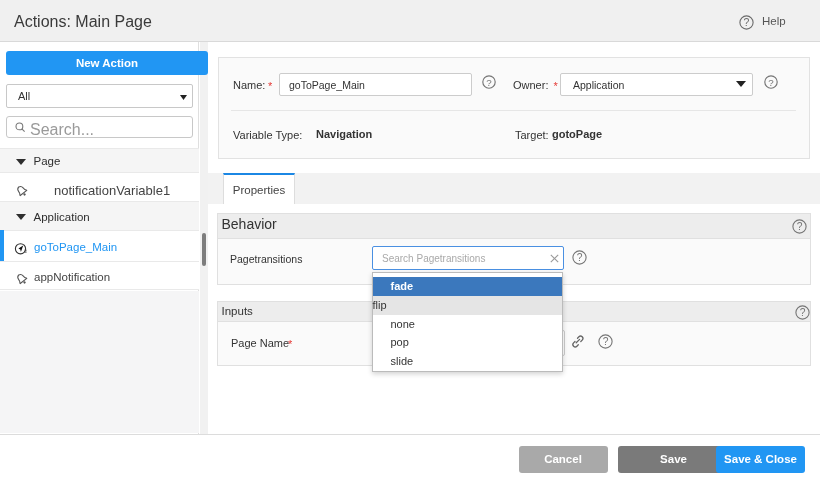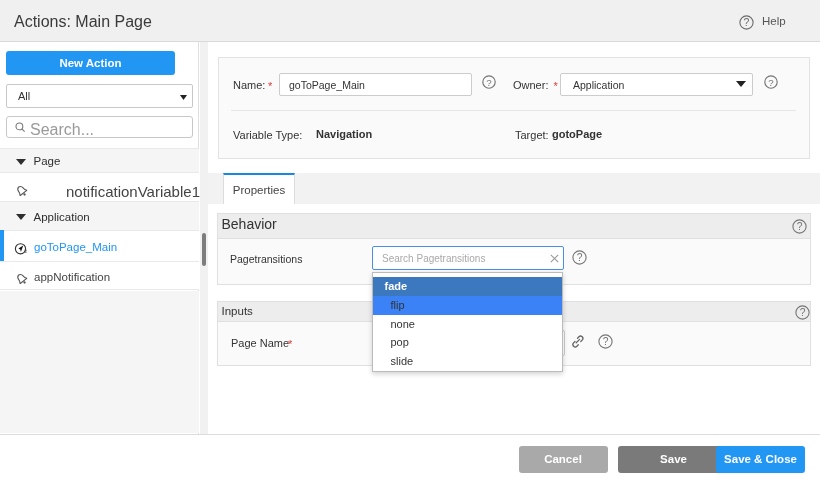--- a/index.html
+++ b/index.html
@@ -24,7 +24,7 @@
   <div class="abs" style="left:200px;top:42px;width:8px;height:392px;background:#f1f1f1;"></div>
   <div class="abs" style="left:201.5px;top:233px;width:4.5px;height:33px;background:#7d7d7d;border-radius:2px;"></div>
 
-  <div class="abs" style="left:6px;top:51px;width:169px;height:24px;background:#2196f3;border-radius:3px;color:#fff;font-size:11.5px;font-weight:bold;text-align:center;line-height:24px;">New Action</div>
+  <div class="abs" style="left:6px;top:51px;width:202px;height:24px;background:#2196f3;border-radius:3px;color:#fff;font-size:11.5px;font-weight:bold;text-align:center;line-height:24px;">New Action</div>
 
   <div class="abs" style="left:6px;top:84px;width:187px;height:24px;background:#fff;border:1px solid #c8c8c8;border-radius:2px;font-size:11px;color:#333;line-height:22px;padding-left:11px;">All</div>
   <svg class="abs" style="left:180px;top:95px;" width="7" height="5" viewBox="0 0 7 5">

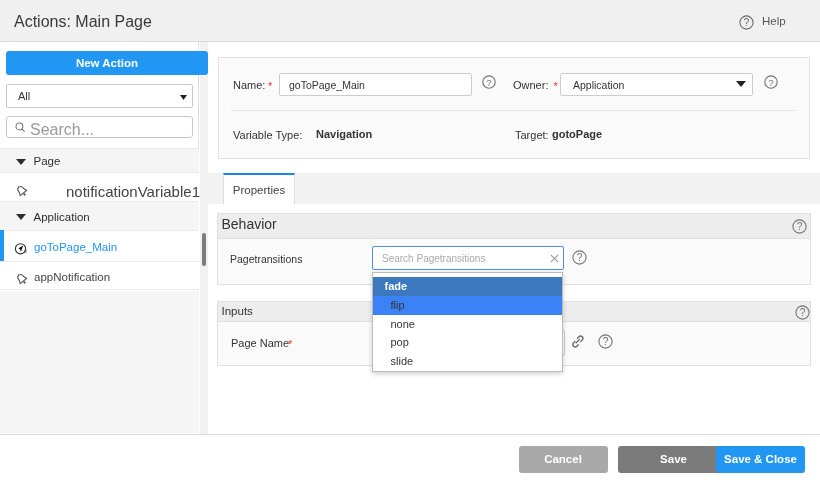--- a/index.html
+++ b/index.html
@@ -51,7 +51,7 @@
       <circle cx="7" cy="11.6" r="1.1" fill="#555"></circle>
     </g>
   </svg>
-  <div class="abs" style="left:46px;top:183px;font-size:15px;color:#444;padding-left:20px;">notificationVariable1</div>
+  <div class="abs" style="left:34px;top:183px;font-size:13px;color:#444;padding-left:20px;">notificationVariable1</div>
 
   <div class="abs" style="left:0;top:201px;width:199px;height:29px;background:#f5f5f5;border-top:1px solid #e9e9e9;"></div>
   <svg class="abs" style="left:15.5px;top:214px;" width="10" height="6" viewBox="0 0 10 6">

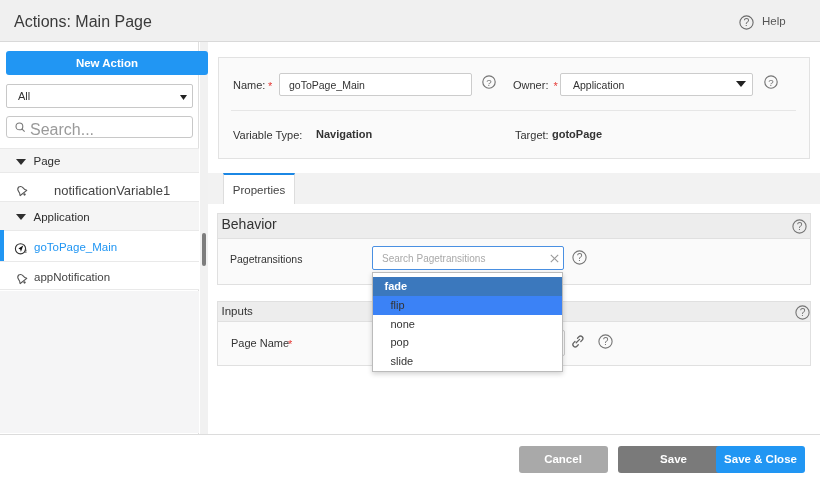--- a/index.html
+++ b/index.html
@@ -148,7 +148,7 @@
   </svg>
 
   <div class="abs" style="left:371.5px;top:271.5px;width:191px;height:100px;background:#fff;border:1px solid #bbb;box-shadow:0 2px 5px rgba(0,0,0,0.18);"></div>
-  <div class="abs" style="left:372.5px;top:277px;width:189px;height:19px;background:#3b78bd;color:#fff;font-weight:bold;font-size:11px;line-height:19px;padding-left:12px;">fade</div>
+  <div class="abs" style="left:372.5px;top:277px;width:189px;height:19px;background:#3b78bd;color:#fff;font-weight:bold;font-size:11px;line-height:19px;padding-left:18px;">fade</div>
   <div class="abs" style="left:372.5px;top:296px;width:189px;height:19px;color:#333;font-size:11px;line-height:19px;padding-left:18px;background:#3b82f6;">flip</div>
   <div class="abs" style="left:372.5px;top:315px;width:185px;height:18px;color:#333;font-size:11px;line-height:18px;padding-left:18px;background:#fff;">none</div>
   <div class="abs" style="left:372.5px;top:333px;width:189px;height:19px;color:#333;font-size:11px;line-height:19px;padding-left:18px;background:#fff;">pop</div>

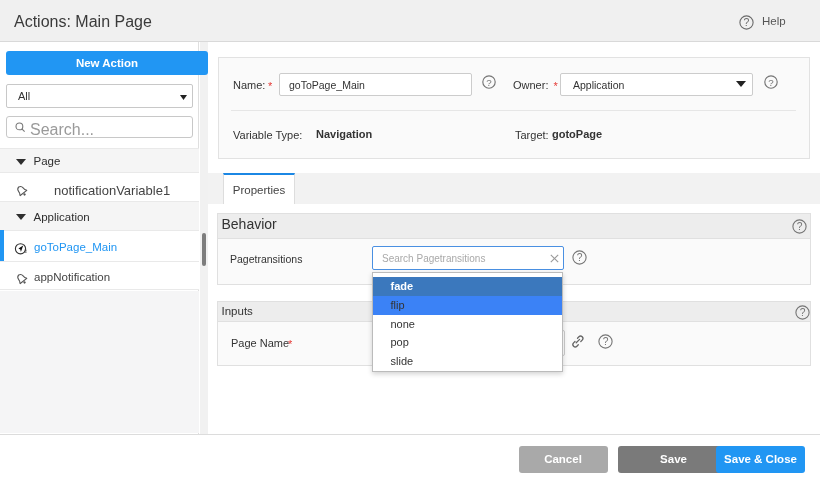--- a/index.html
+++ b/index.html
@@ -149,7 +149,7 @@
 
   <div class="abs" style="left:371.5px;top:271.5px;width:191px;height:100px;background:#fff;border:1px solid #bbb;box-shadow:0 2px 5px rgba(0,0,0,0.18);"></div>
   <div class="abs" style="left:372.5px;top:277px;width:189px;height:19px;background:#3b78bd;color:#fff;font-weight:bold;font-size:11px;line-height:19px;padding-left:18px;">fade</div>
-  <div class="abs" style="left:372.5px;top:296px;width:189px;height:19px;color:#333;font-size:11px;line-height:19px;padding-left:18px;background:#3b82f6;">flip</div>
+  <div class="abs" style="left:372.5px;top:296px;width:189px;height:19px;color:#333;font-size:11px;line-height:19px;background:#e5e5e5;">flip</div>
   <div class="abs" style="left:372.5px;top:315px;width:185px;height:18px;color:#333;font-size:11px;line-height:18px;padding-left:18px;background:#fff;">none</div>
   <div class="abs" style="left:372.5px;top:333px;width:189px;height:19px;color:#333;font-size:11px;line-height:19px;padding-left:18px;background:#fff;">pop</div>
   <div class="abs" style="left:372.5px;top:352px;width:189px;height:18.5px;color:#333;font-size:11px;line-height:18.5px;padding-left:18px;background:#fff;">slide</div>

